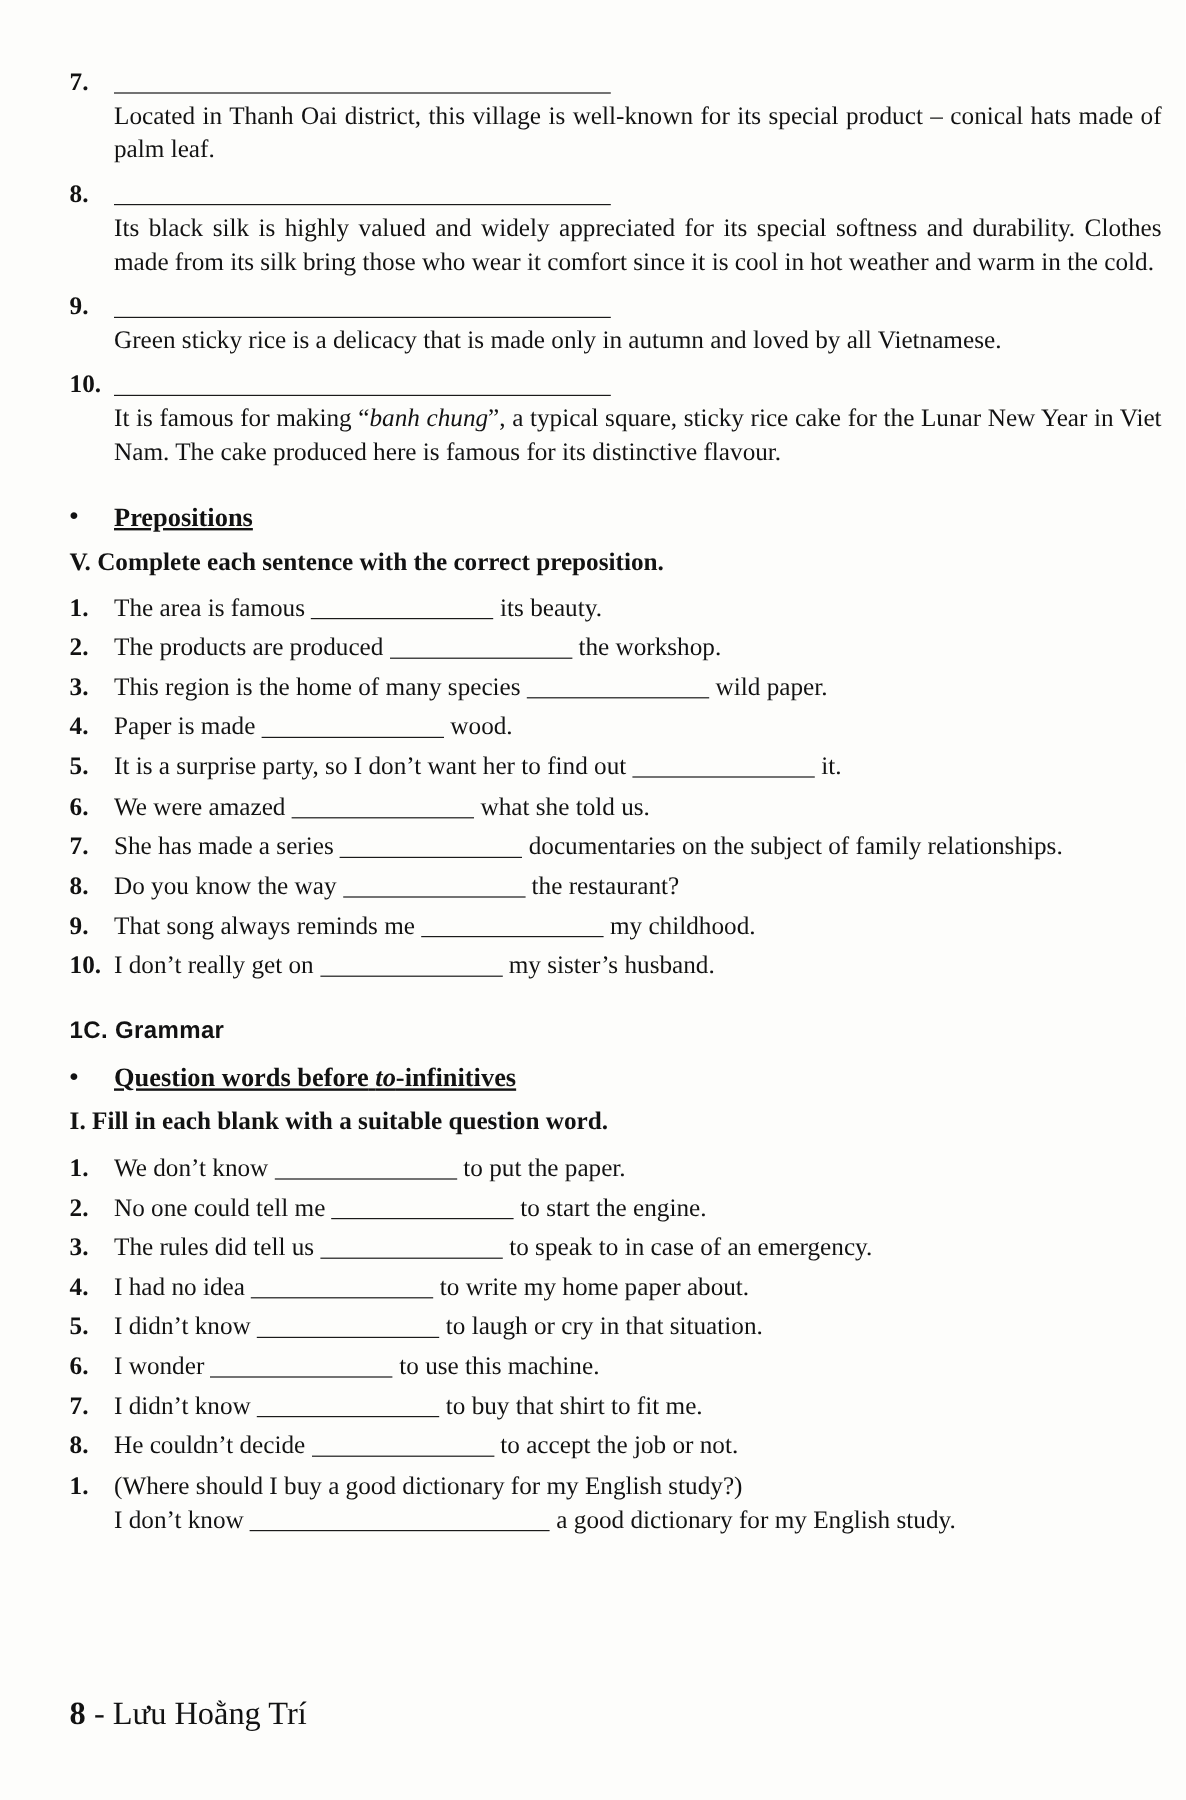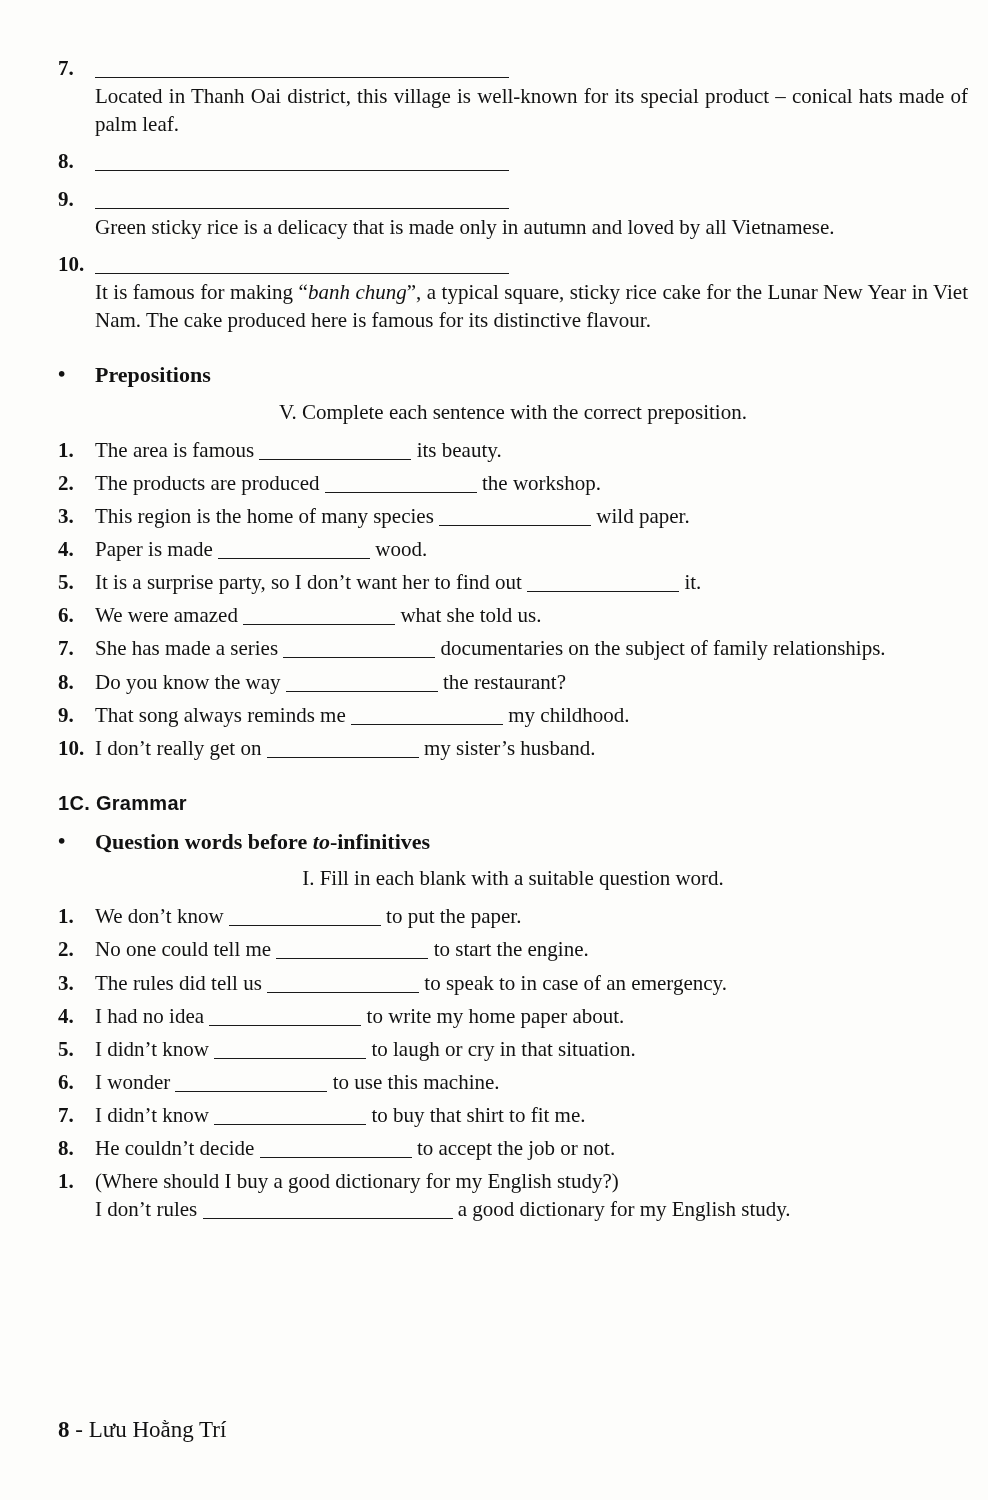--- a/index.html
+++ b/index.html
@@ -58,6 +58,7 @@
       <span class="num">8.</span>
       <div>
         <div><span class="blank w-answer"></span></div>
+        <p class="para">Its black silk is highly valued and widely appreciated for its special softness and durability. Clothes made from its silk bring those who wear it comfort since it is cool in hot weather and warm in the cold.</p>
       </div>
     </div>
 

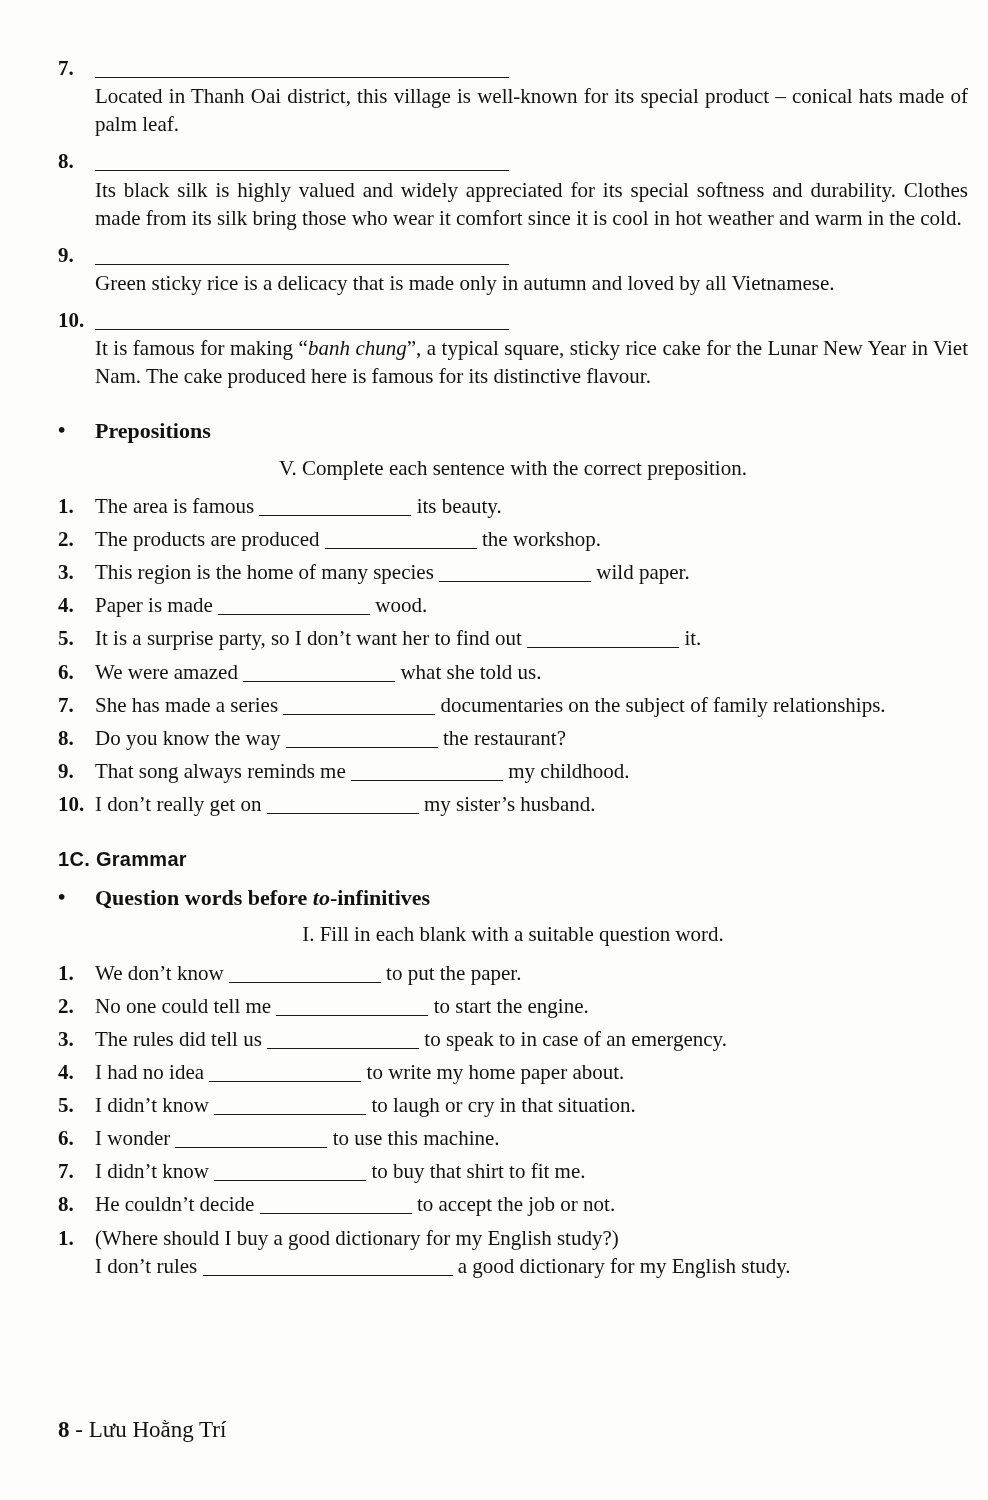--- a/index.html
+++ b/index.html
@@ -26,7 +26,7 @@
   .w-prep  { width: 152px; }
   .w-wide  { width: 250px; }
   .bullet-row { margin: 26px 0 8px; }
-  .subhead { font-weight: 700; font-size: 22px; }
+  .subhead { font-weight: 700; font-size: 22px; text-decoration: underline; }
   .instruction { font-weight: 400; margin: 0 0 10px; text-align: center; }
   .hang { padding-left: 37px; text-indent: -37px; }
   .just { text-align: justify; }

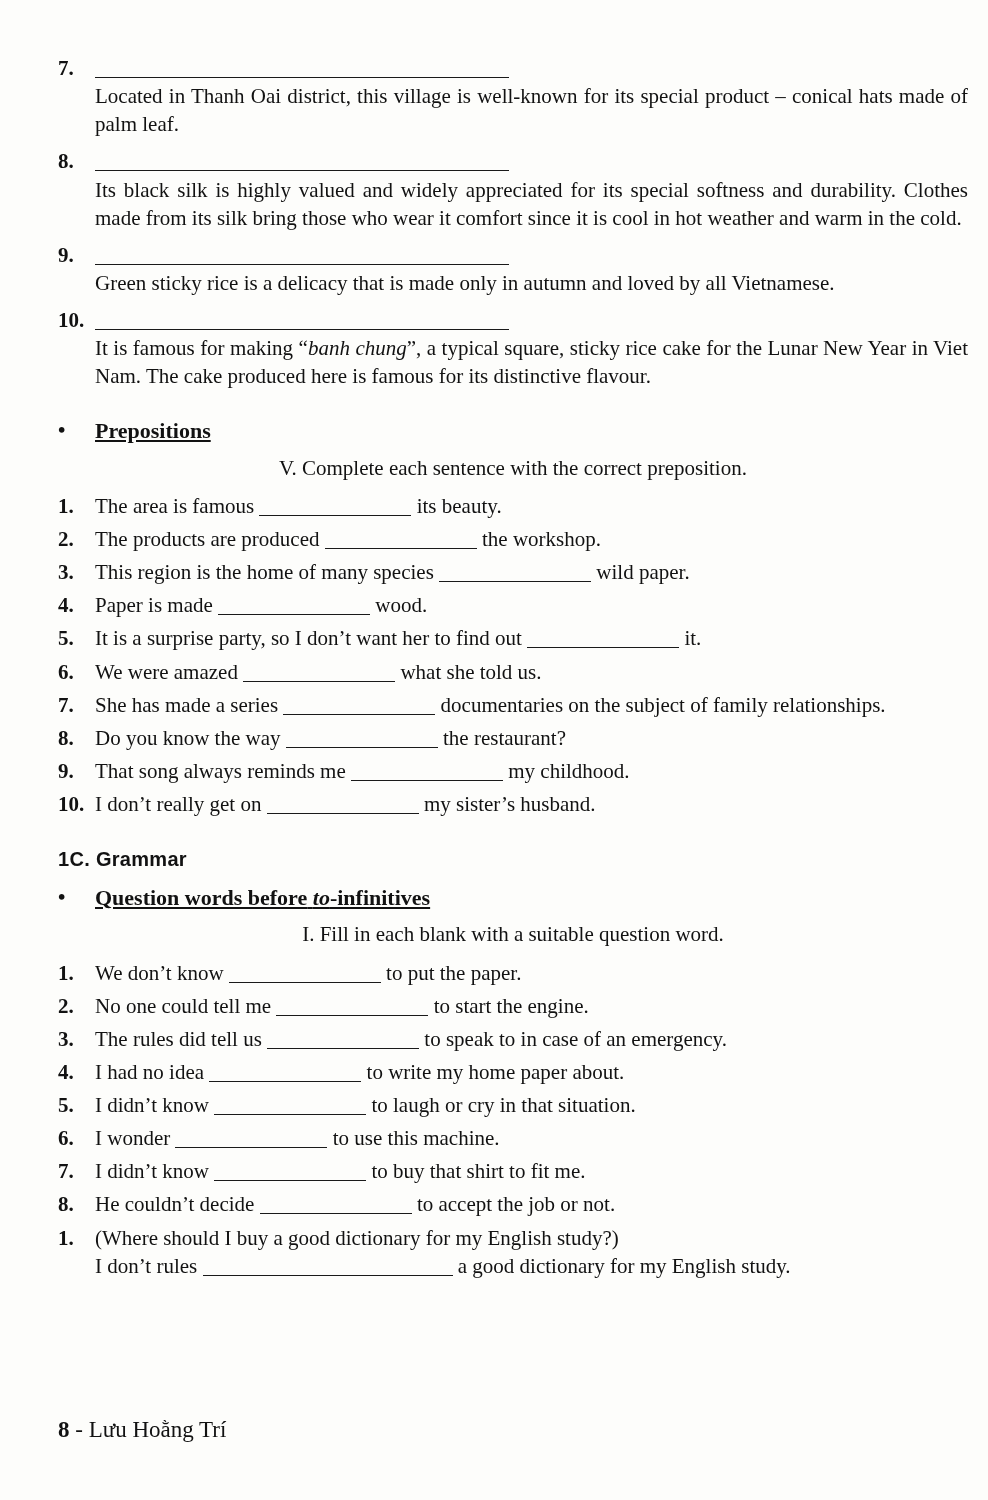--- a/index.html
+++ b/index.html
@@ -27,7 +27,7 @@
   .w-wide  { width: 250px; }
   .bullet-row { margin: 26px 0 8px; }
   .subhead { font-weight: 700; font-size: 22px; text-decoration: underline; }
-  .instruction { font-weight: 400; margin: 0 0 10px; text-align: center; }
+  .instruction { font-weight: 700; margin: 0 0 10px; }
   .hang { padding-left: 37px; text-indent: -37px; }
   .just { text-align: justify; }
   .grammar-title {

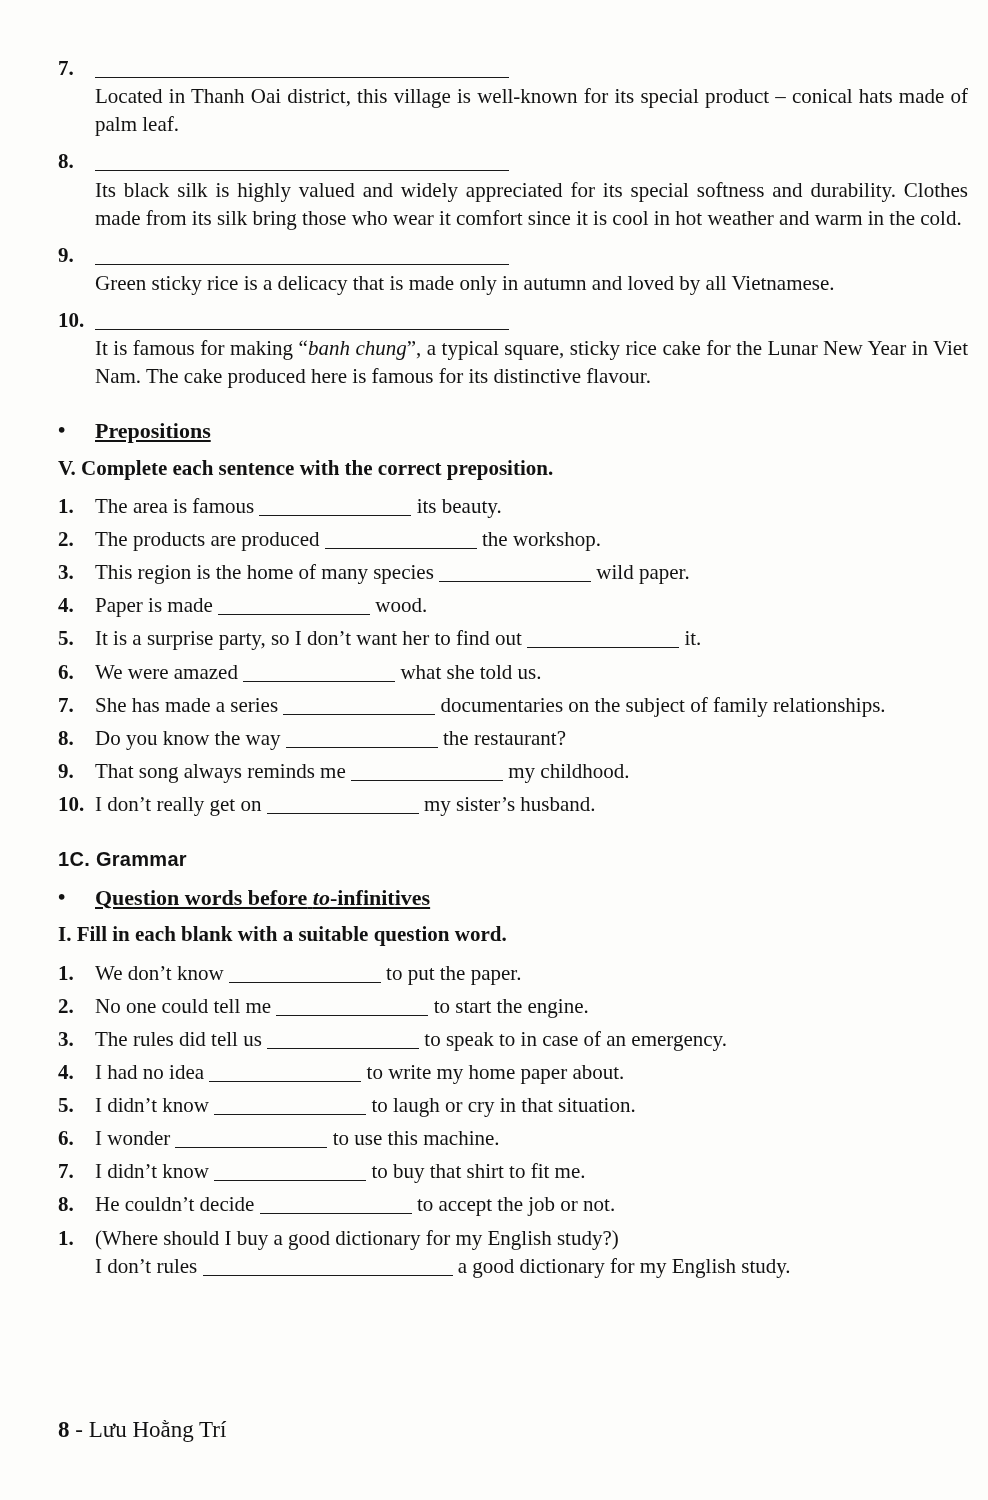--- a/index.html
+++ b/index.html
@@ -201,7 +201,7 @@
       <span class="num">1.</span>
       <div>
         <div>(Where should I buy a good dictionary for my English study?)</div>
-        <div class="sentence"><span>I don’t rules</span> <span class="blank w-wide"></span> <span>a good dictionary for my English study.</span></div>
+        <div class="sentence"><span>I don’t know</span> <span class="blank w-wide"></span> <span>a good dictionary for my English study.</span></div>
       </div>
     </div>
 

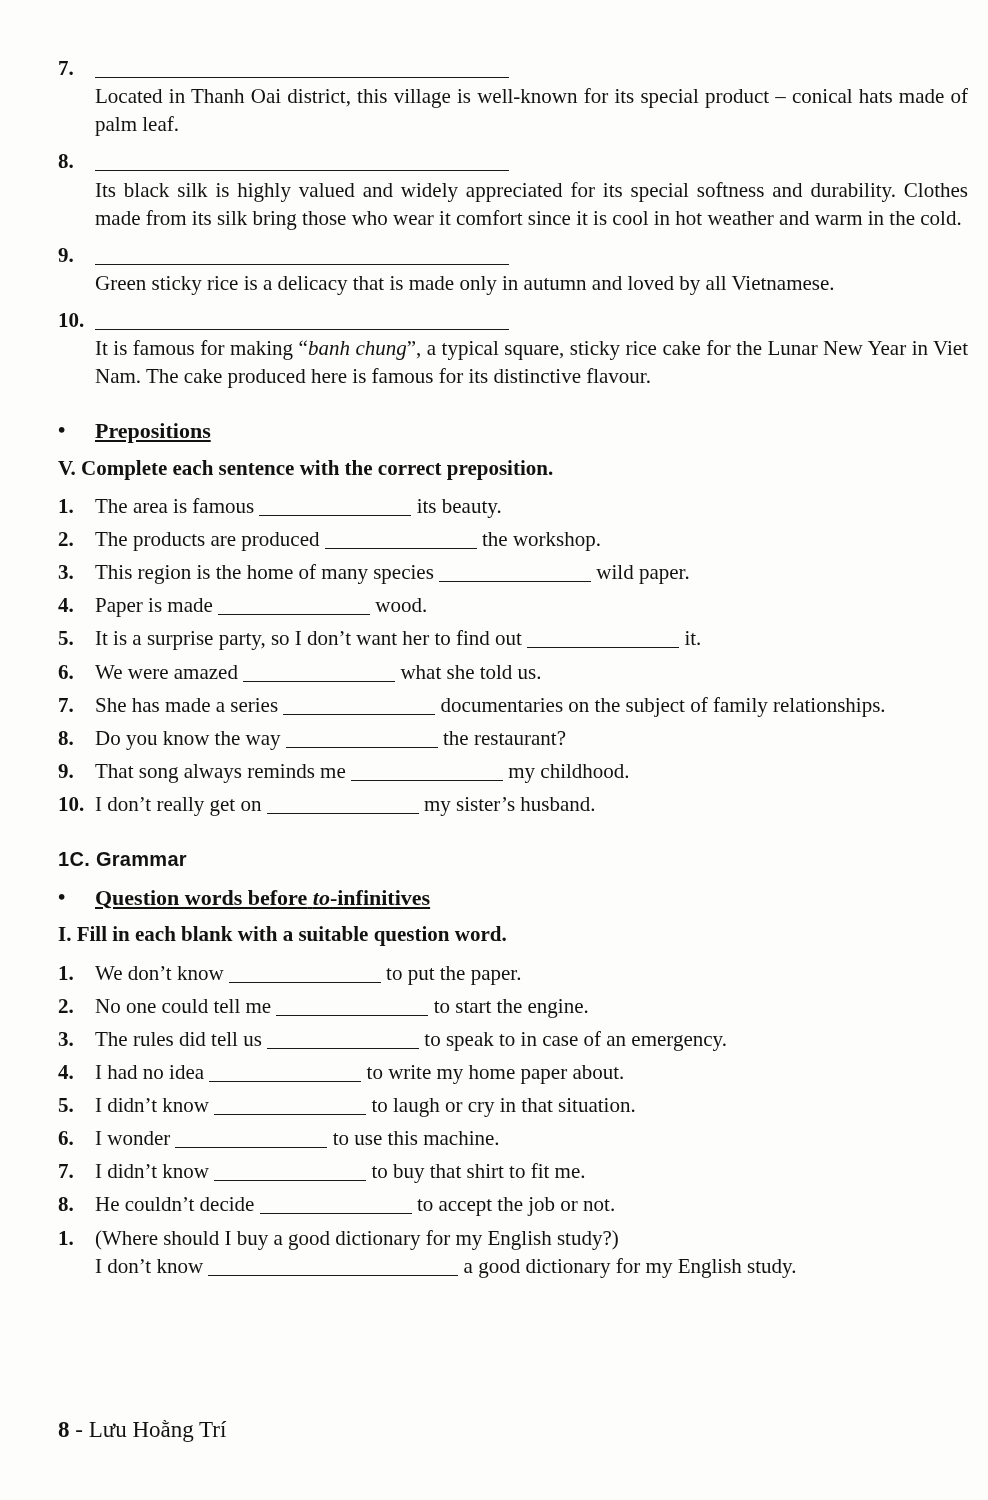--- a/index.html
+++ b/index.html
@@ -37,7 +37,7 @@
   }
   .g-bullet-row { margin: 0 0 8px; }
   .ex2-head { margin: 18px 0 10px; font-weight: 700; }
-  .footer { position: absolute; left: 58px; bottom: 54px; font-size: 23px; }
+  .footer { position: absolute; left: 58px; bottom: 54px; font-size: 27px; }
 </style>
 </head>
 <body>

